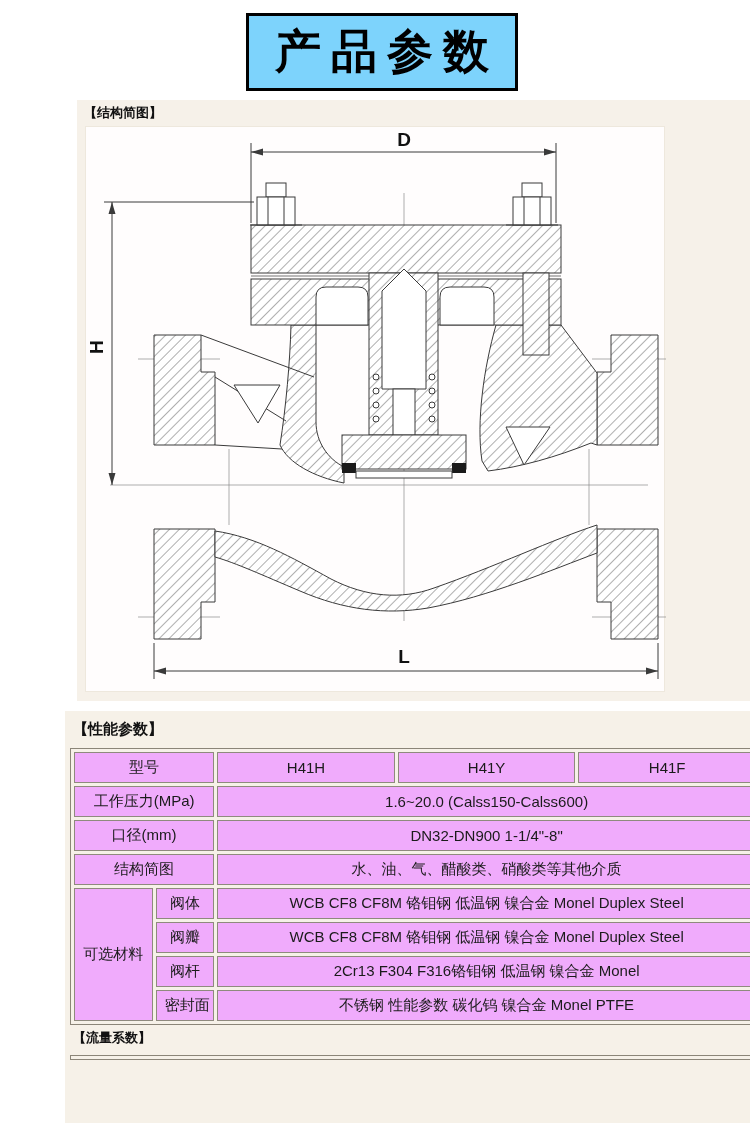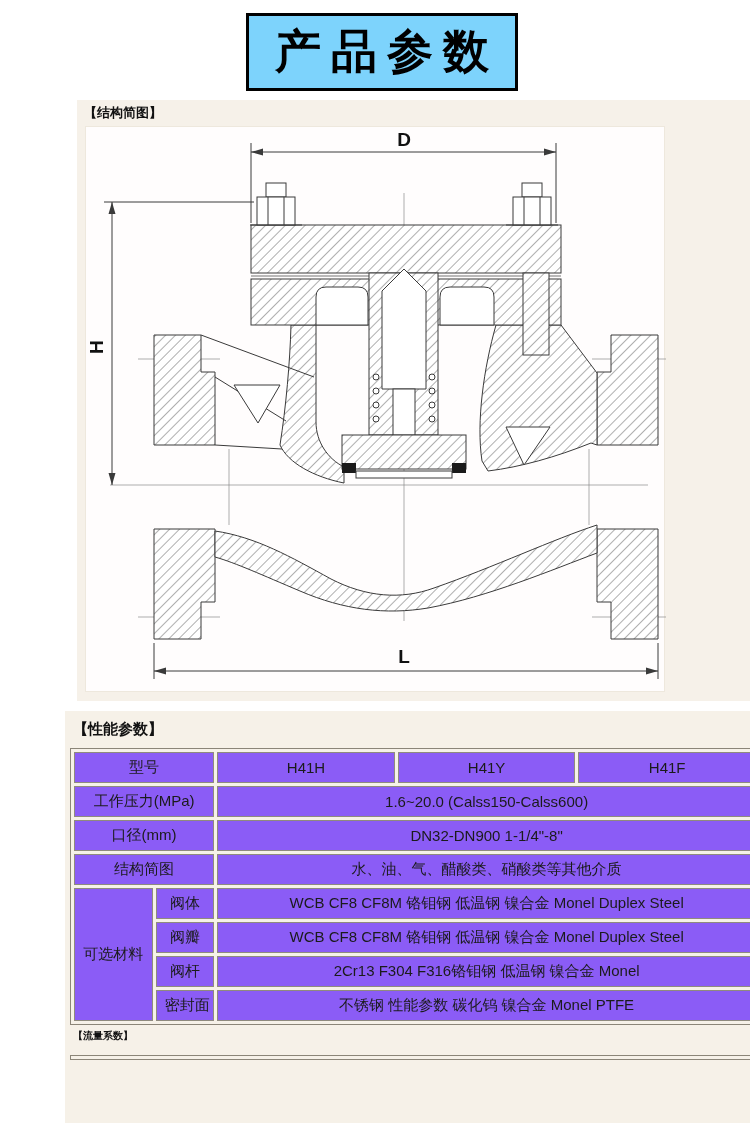--- a/index.html
+++ b/index.html
@@ -36,7 +36,7 @@
     border:1px solid #8b8578; table-layout:fixed;
   }
   td {
-    background:#8b5cf6; border:1px solid #8f8a7e;
+    background:#f0abfc; border:1px solid #8f8a7e;
     text-align:center; vertical-align:middle;
     font-size:15px; color:#1b1b1b; padding:0 8px;
     overflow:hidden; white-space:nowrap;

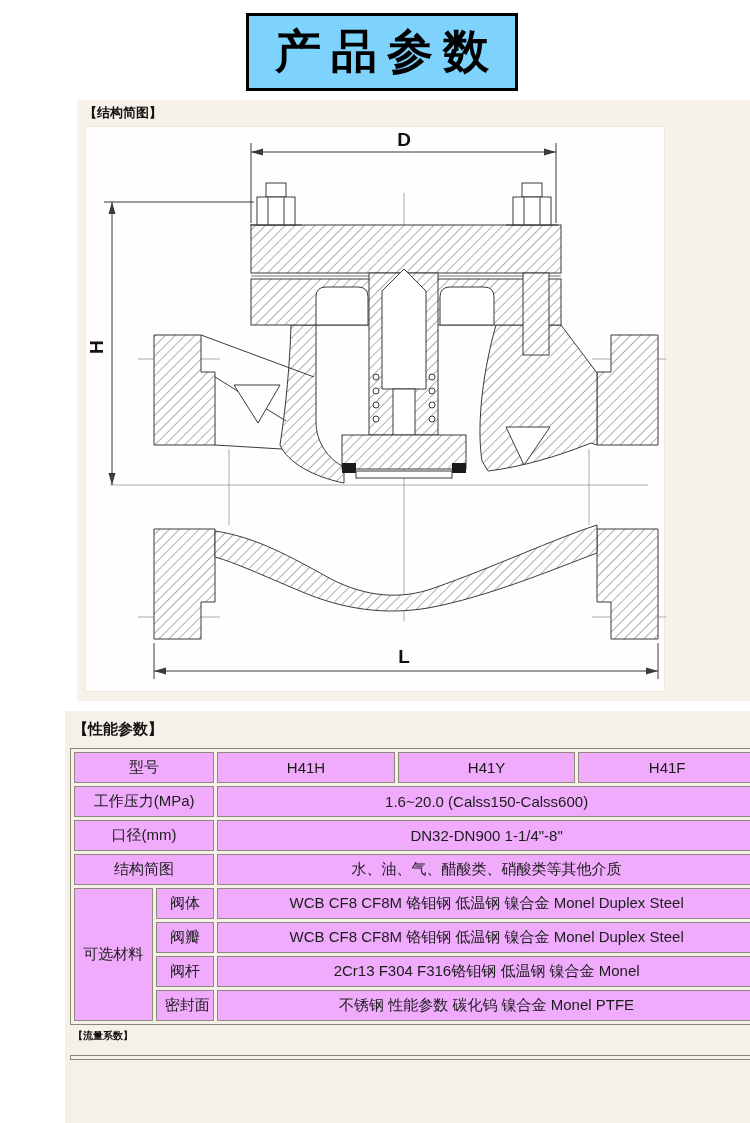--- a/index.html
+++ b/index.html
@@ -30,7 +30,7 @@
     margin-left:40px;
   }
   .perf-label { position:absolute; left:8px; top:9px; font-size:15px; }
-  .flow-label { position:absolute; left:8px; top:318px; font-size:10px; }
+  .flow-label { position:absolute; left:8px; top:318px; font-size:13px; }
   table {
     border-collapse:separate; border-spacing:3px;
     border:1px solid #8b8578; table-layout:fixed;

